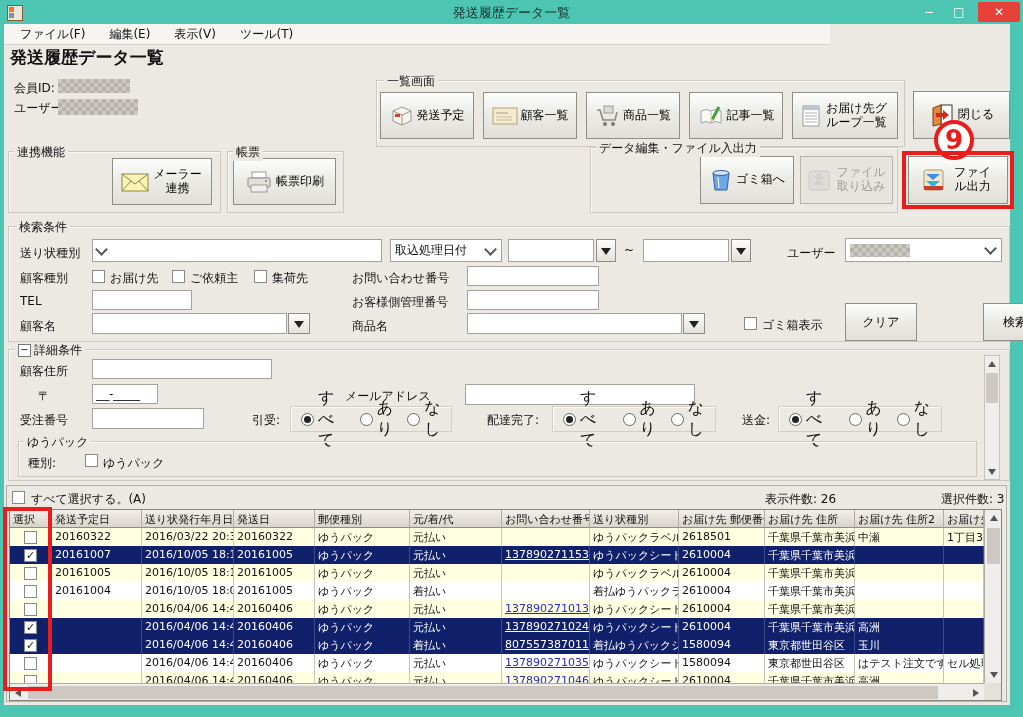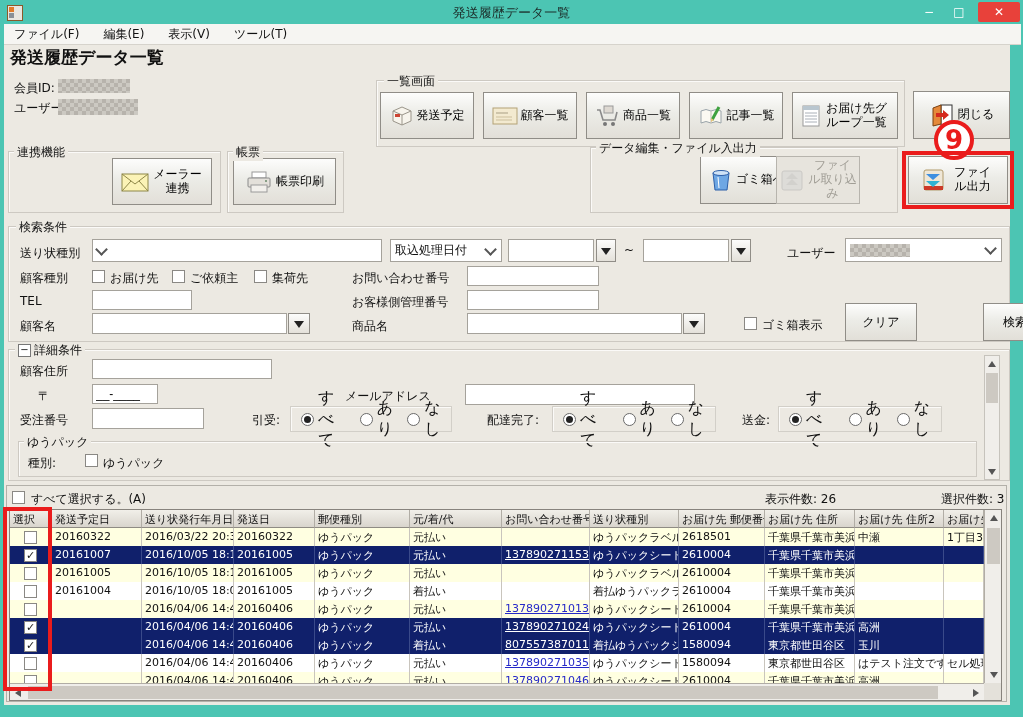--- a/index.html
+++ b/index.html
@@ -22,8 +22,8 @@
   .frame.bottom{left:0;top:705px;width:1023px;height:12px;}
 
   
-  .menubar{position:absolute;left:4px;top:24px;width:1017px;height:21px;background:#f6f5f2;
-           border-bottom:1px solid #d6d3cc;display:flex;align-items:center;gap:24px;padding-left:10px;box-sizing:border-box;}
+  .menubar{position:absolute;left:4px;top:24px;width:826px;height:21px;background:#f6f5f2;
+           border-bottom:1px solid #d6d3cc;display:flex;align-items:center;gap:24px;padding-left:16px;box-sizing:border-box;}
   .menuitem{font-size:12px;}
 
   

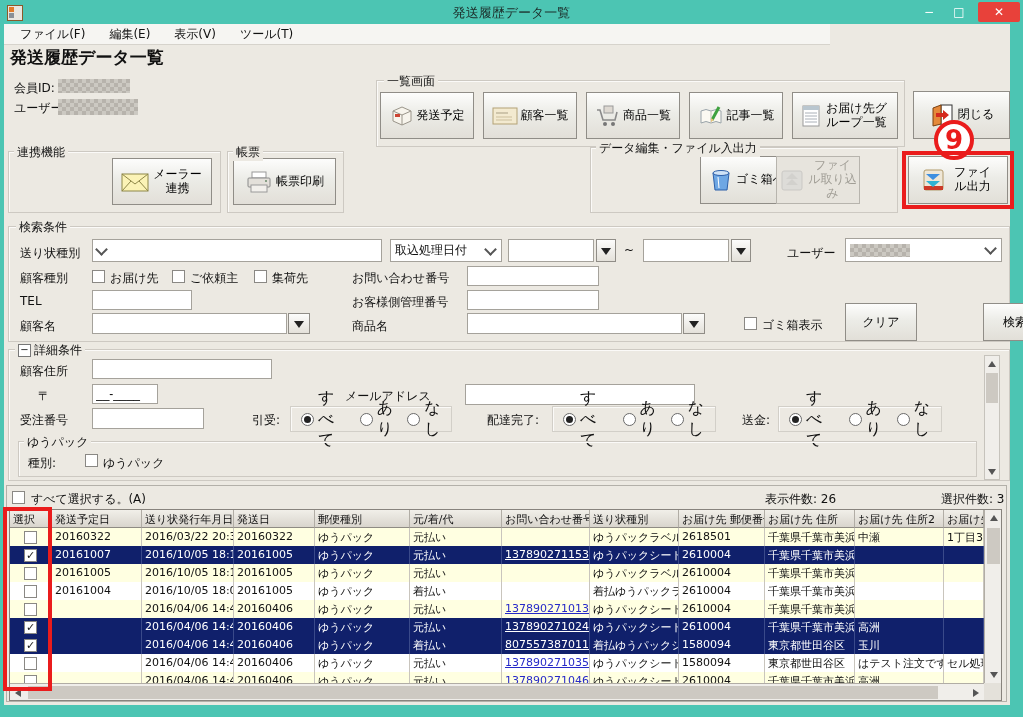--- a/index.html
+++ b/index.html
@@ -236,7 +236,7 @@
       </span>
     <span class="tlabel">ゴミ箱へ</span>
   </button>
-  <button class="toolbtn disabled" style="left:776px;top:156px;width:84px;height:48px">
+  <button class="toolbtn disabled" style="left:800px;top:156px;width:93px;height:48px">
     <span>
         <svg width="26" height="24">
           <rect x="3" y="3" width="20" height="19" rx="2" fill="#d8d5cf" stroke="#b0ada7"></rect>

